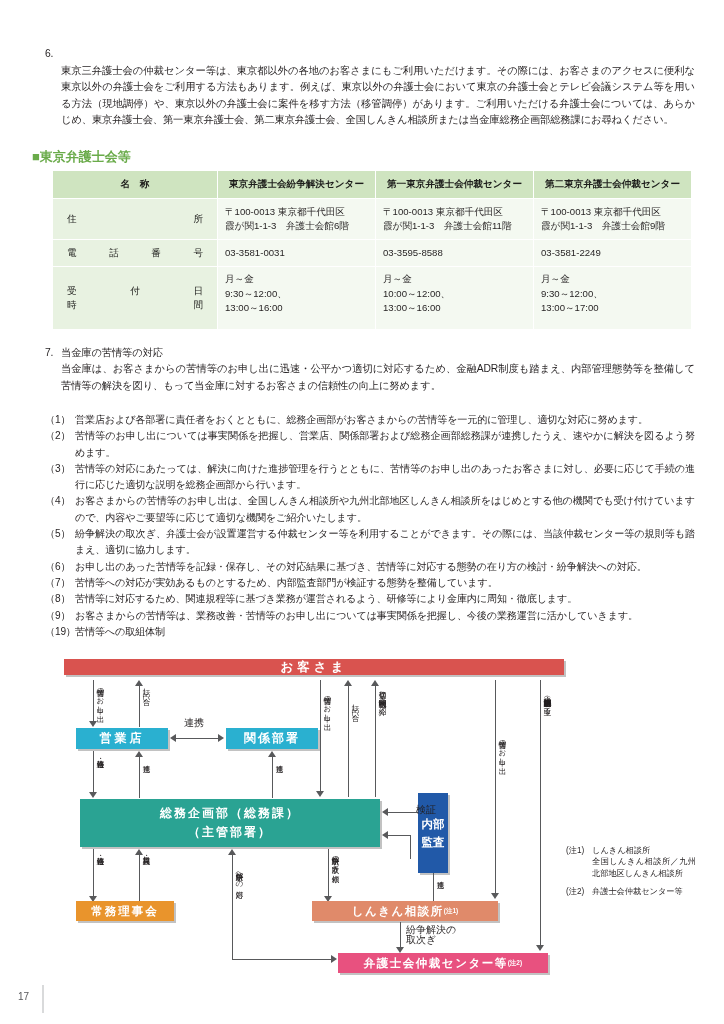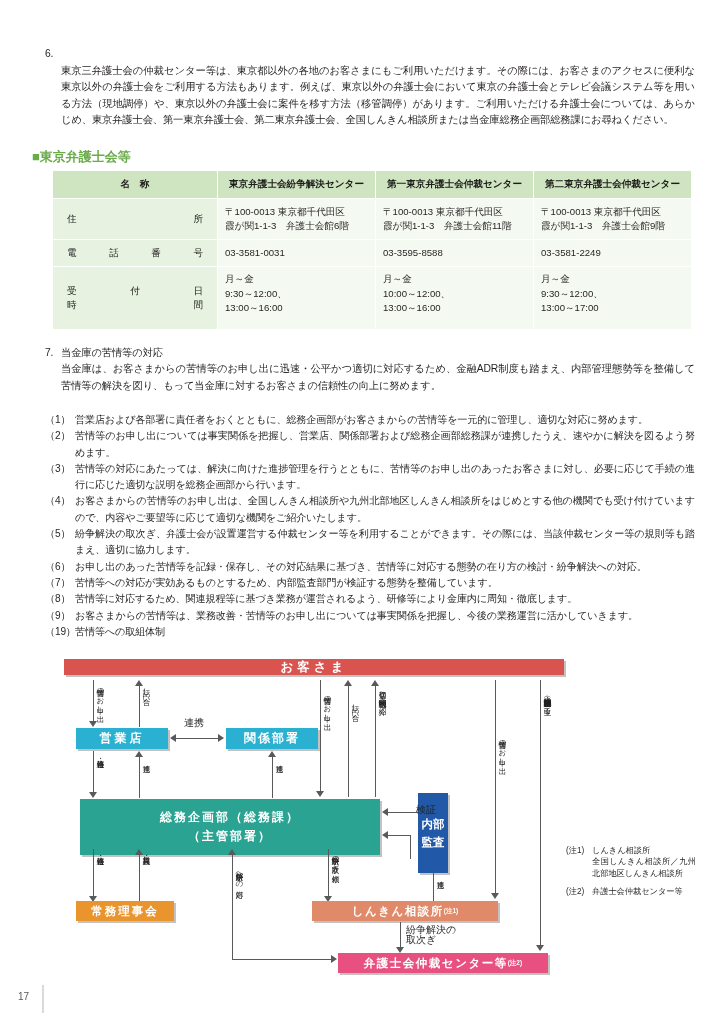--- a/index.html
+++ b/index.html
@@ -155,7 +155,7 @@
   }
   .box-gm {
     background: #2aa393;
-    left: 80px; top: 144px; width: 300px; height: 56px;
+    left: 80px; top: 144px; width: 300px; height: 48px;
     font-size: 12px; letter-spacing: 2px; line-height: 19px;
     flex-direction: column;
   }

